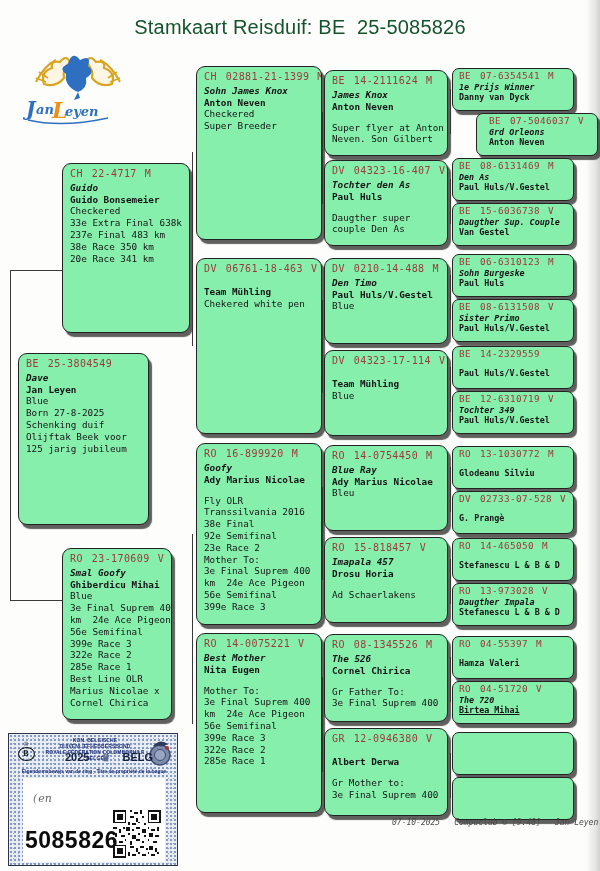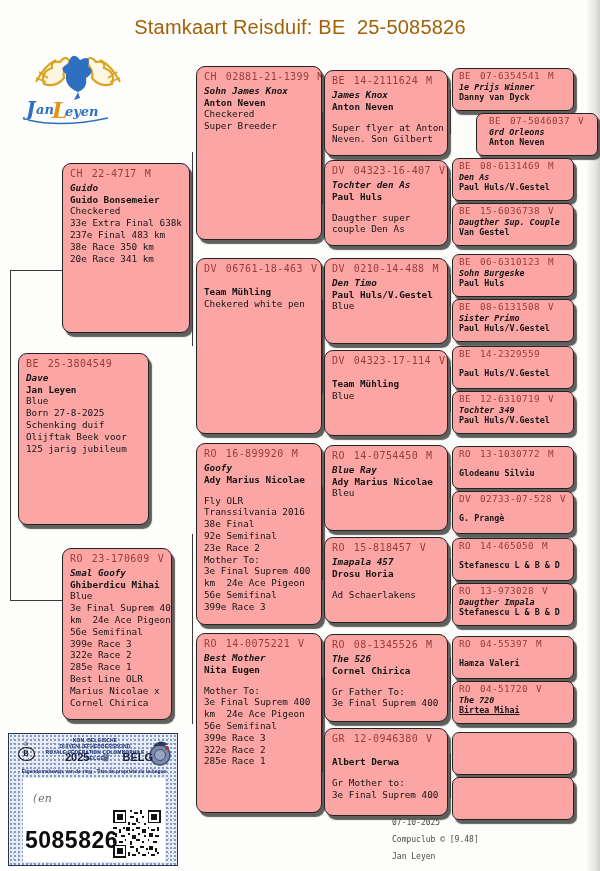--- a/index.html
+++ b/index.html
@@ -15,7 +15,7 @@
   .page-title{
     position:absolute;top:16px;left:0;width:600px;text-align:center;
     font-family:"Liberation Sans", sans-serif;font-size:20px;font-weight:400;
-    color:#a16207;white-space:pre;letter-spacing:0.2px;
+    color:#14532d;white-space:pre;letter-spacing:0.2px;
   }
   
   .pbox{

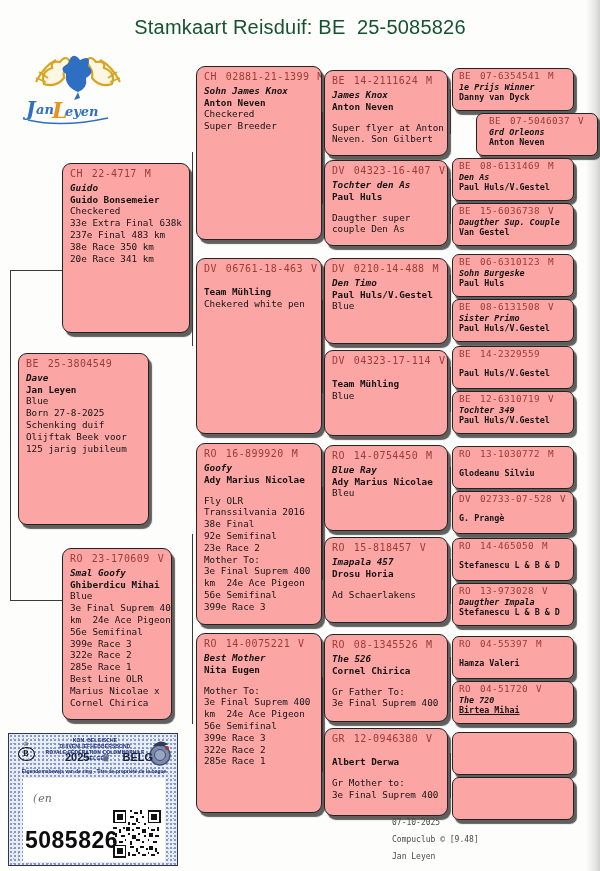--- a/index.html
+++ b/index.html
@@ -19,7 +19,7 @@
   }
   
   .pbox{
-    position:absolute;background:#fca5a5;
+    position:absolute;background:#86efac;
     border:1.4px solid #232323;border-radius:9px;
     box-shadow:3px 4px 1px rgba(55,55,55,0.8);
     padding:4px 6px 2px 7px;box-sizing:border-box;overflow:hidden;

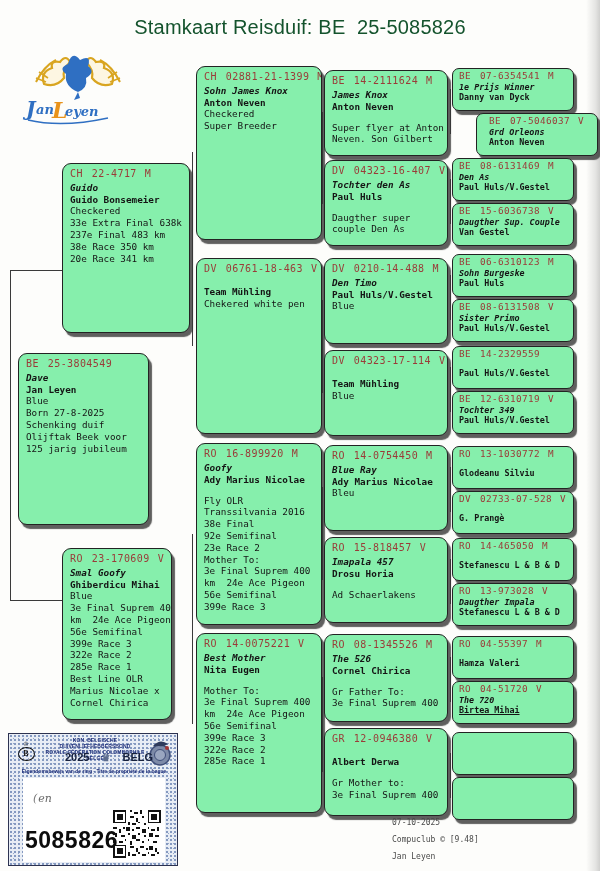--- a/index.html
+++ b/index.html
@@ -71,8 +71,8 @@
   
   .footer{
     position:absolute;top:818px;left:392px;width:200px;
-    font-size:8px;color:#4a4a4a;
-    display:flex;gap:8px;white-space:pre;flex-direction:column;
+    font-size:8px;font-style:italic;color:#4a4a4a;
+    display:flex;gap:14px;white-space:pre;
   }
   
   .logo{position:absolute;left:22px;top:48px;width:112px;height:82px;}

